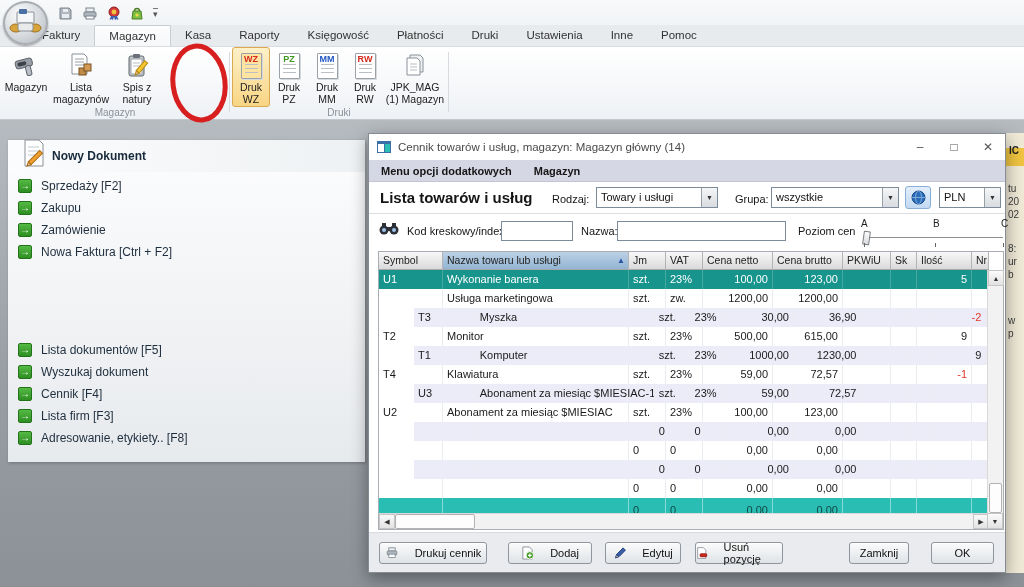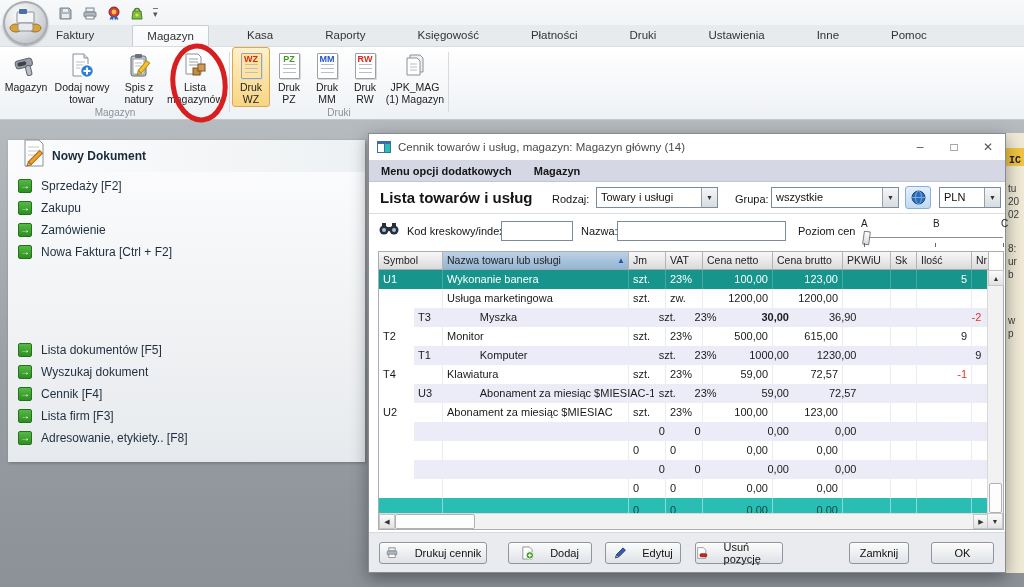--- a/index.html
+++ b/index.html
@@ -14,7 +14,7 @@
 .logo { position:absolute; left:3px; top:1px; width:45px; height:44px; border-radius:50%;
   background:radial-gradient(circle at 35% 30%, #fbfbfb, #d2d6da 60%, #aeb3b8);
   border:2px solid #a8adb2; box-shadow:0 1px 2px rgba(0,0,0,.35); z-index:5; }
-.tabrow { position:absolute; left:0; right:0; top:25px; height:22px; background:#e8ebee; border-bottom:1px solid #d9dde1; padding-left:42px; display:flex;gap:24px; }
+.tabrow { position:absolute; left:0; right:0; top:25px; height:22px; background:#e8ebee; border-bottom:1px solid #d9dde1; padding-left:28px; display:flex; }
 .tab { padding:4px 14px 3px; font-size:11.5px; color:#333; white-space:nowrap; }
 .tab.active { background:linear-gradient(#fdfdfd,#f6f8fa); border:1px solid #c7cdd3; border-bottom:none; border-radius:2px 2px 0 0; }
 

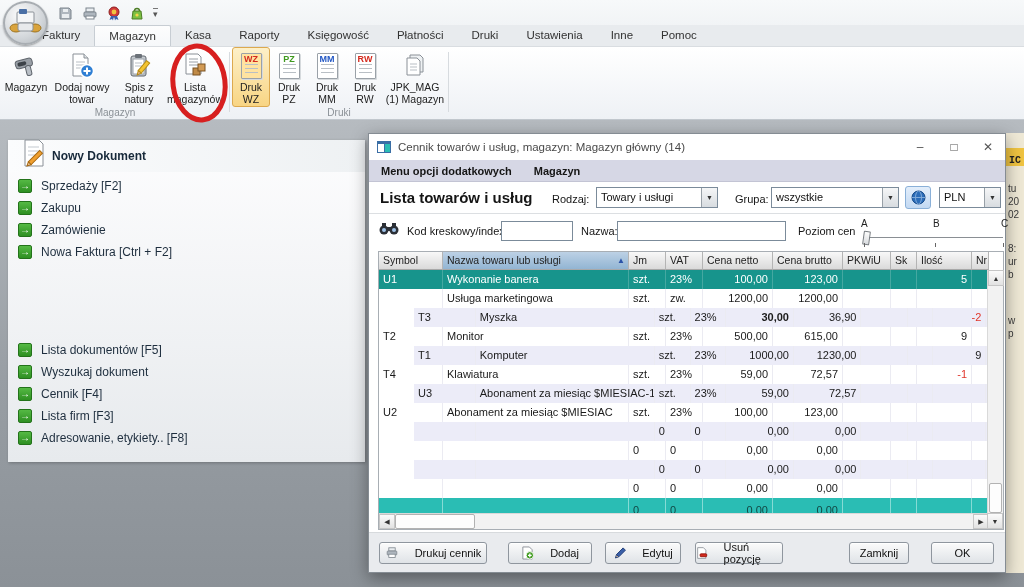--- a/index.html
+++ b/index.html
@@ -179,22 +179,6 @@
               </svg>
           </span>
           <span class="rlabel">Magazyn</span>
-        </div>
-        <div class="rbtn" style="width:64px">
-          <span class="ric">
-            <svg width="28" height="28" viewBox="0 0 28 28">
-                <path d="M5 2 h11 l4 4 v18 H5 z" fill="#fff" stroke="#8a9097"></path>
-                <path d="M16 2 v4 h4" fill="#dfe3e6" stroke="#8a9097"></path>
-                <g stroke="#b9bfc5">
-                  <line x1="8" y1="10" x2="17" y2="10"></line>
-                  <line x1="8" y1="13" x2="17" y2="13"></line>
-                  <line x1="8" y1="16" x2="14" y2="16"></line>
-                </g>
-                <circle cx="19" cy="19" r="6.5" fill="#2f7fd4" stroke="#fff" stroke-width="1.5"></circle>
-                <path d="M19 15.5 v7 M15.5 19 h7" stroke="#fff" stroke-width="2"></path>
-              </svg>
-          </span>
-          <span class="rlabel">Dodaj nowy towar</span>
         </div>
         <div class="rbtn" style="width:50px">
           <span class="ric">

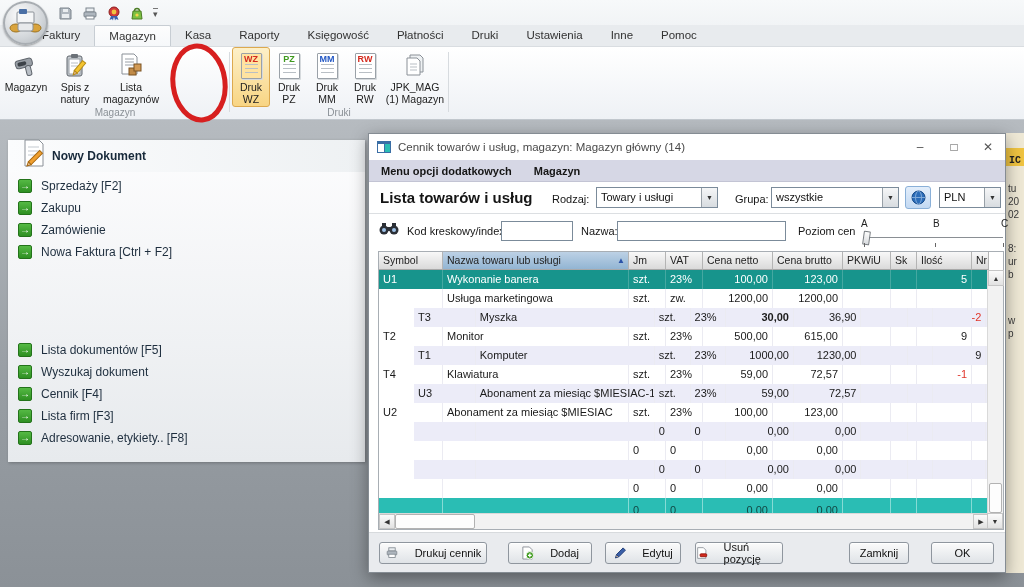--- a/index.html
+++ b/index.html
@@ -180,6 +180,23 @@
           </span>
           <span class="rlabel">Magazyn</span>
         </div>
+        <div class="rbtn" style="width:62px">
+          <span class="ric">
+            <svg width="28" height="28" viewBox="0 0 28 28">
+                <path d="M5 2 h12 l3 3 v17 H5 z" fill="#fff" stroke="#8a9097"></path>
+                <g stroke="#9aa0a7">
+                  <line x1="8" y1="7" x2="17" y2="7"></line>
+                  <line x1="8" y1="10" x2="17" y2="10"></line>
+                  <line x1="8" y1="13" x2="17" y2="13"></line>
+                </g>
+                <g stroke="#7a5222">
+                  <rect x="12" y="16" width="7" height="7" fill="#c08a47"></rect>
+                  <rect x="17" y="12" width="7" height="7" fill="#d29a54"></rect>
+                </g>
+              </svg>
+          </span>
+          <span class="rlabel">Lista magazynów</span>
+        </div>
         <div class="rbtn" style="width:50px">
           <span class="ric">
             <svg width="28" height="28" viewBox="0 0 28 28">
@@ -197,23 +214,6 @@
               </svg>
           </span>
           <span class="rlabel">Spis z natury</span>
-        </div>
-        <div class="rbtn" style="width:62px">
-          <span class="ric">
-            <svg width="28" height="28" viewBox="0 0 28 28">
-                <path d="M5 2 h12 l3 3 v17 H5 z" fill="#fff" stroke="#8a9097"></path>
-                <g stroke="#9aa0a7">
-                  <line x1="8" y1="7" x2="17" y2="7"></line>
-                  <line x1="8" y1="10" x2="17" y2="10"></line>
-                  <line x1="8" y1="13" x2="17" y2="13"></line>
-                </g>
-                <g stroke="#7a5222">
-                  <rect x="12" y="16" width="7" height="7" fill="#c08a47"></rect>
-                  <rect x="17" y="12" width="7" height="7" fill="#d29a54"></rect>
-                </g>
-              </svg>
-          </span>
-          <span class="rlabel">Lista magazynów</span>
         </div>
       </div>
       <div class="glabel">Magazyn</div>

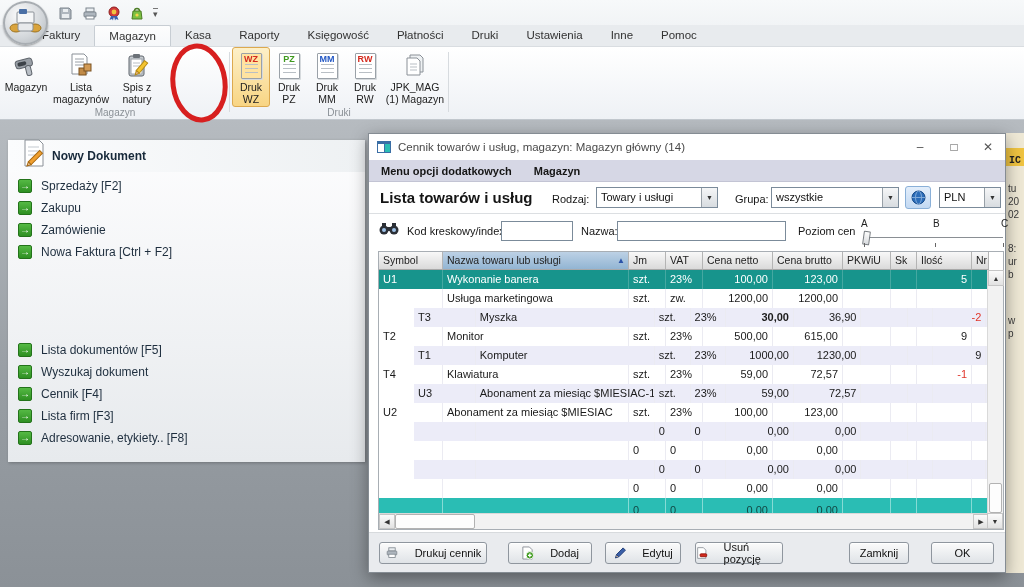--- a/index.html
+++ b/index.html
@@ -56,7 +56,7 @@
 .edge { position:absolute; right:0; top:13px; width:18px; height:440px; background:#efe9d6; }
 .edge .yellowbar { position:absolute; top:15px; left:0; right:0; height:18px; background:#f0c441; }
 .edge span { position:absolute; left:2px; font-size:10px; color:#3c3c3c; white-space:nowrap; }
-.edge .f0 { top:22px; font-weight:bold; color:#222; left:3px;font-family:Liberation Mono, monospace; }
+.edge .f0 { top:12px; font-weight:bold; color:#222; left:3px; }
 .edge .f1{top:50px;} .edge .f2{top:63px;} .edge .f3{top:76px;} .edge .f4{top:110px;}
 .edge .f5{top:123px;} .edge .f6{top:136px;} .edge .f7{top:182px;} .edge .f8{top:195px;}
 

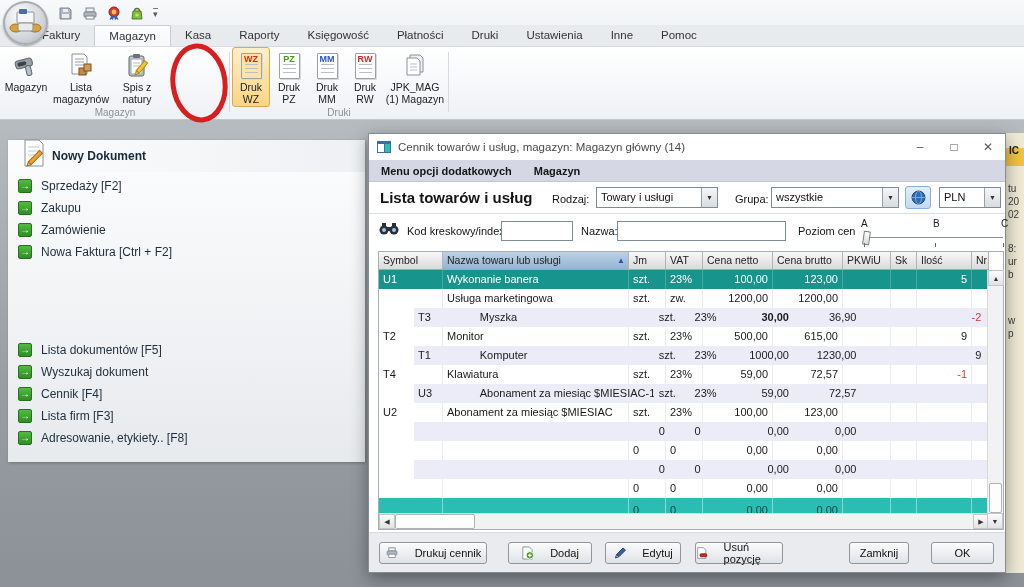--- a/index.html
+++ b/index.html
@@ -471,7 +471,7 @@
               <div class="td" style="width: 186px;">Myszka</div>
               <div class="td" style="width: 37px;">szt.</div>
               <div class="td" style="width: 37px;">23%</div>
-              <div class="td num" style="width: 70px; font-weight: bold;">30,00</div>
+              <div class="td num" style="width: 70px;">30,00</div>
               <div class="td num" style="width: 70px;">36,90</div>
               <div class="td" style="width: 48px;"></div>
               <div class="td" style="width: 26px;"></div>

